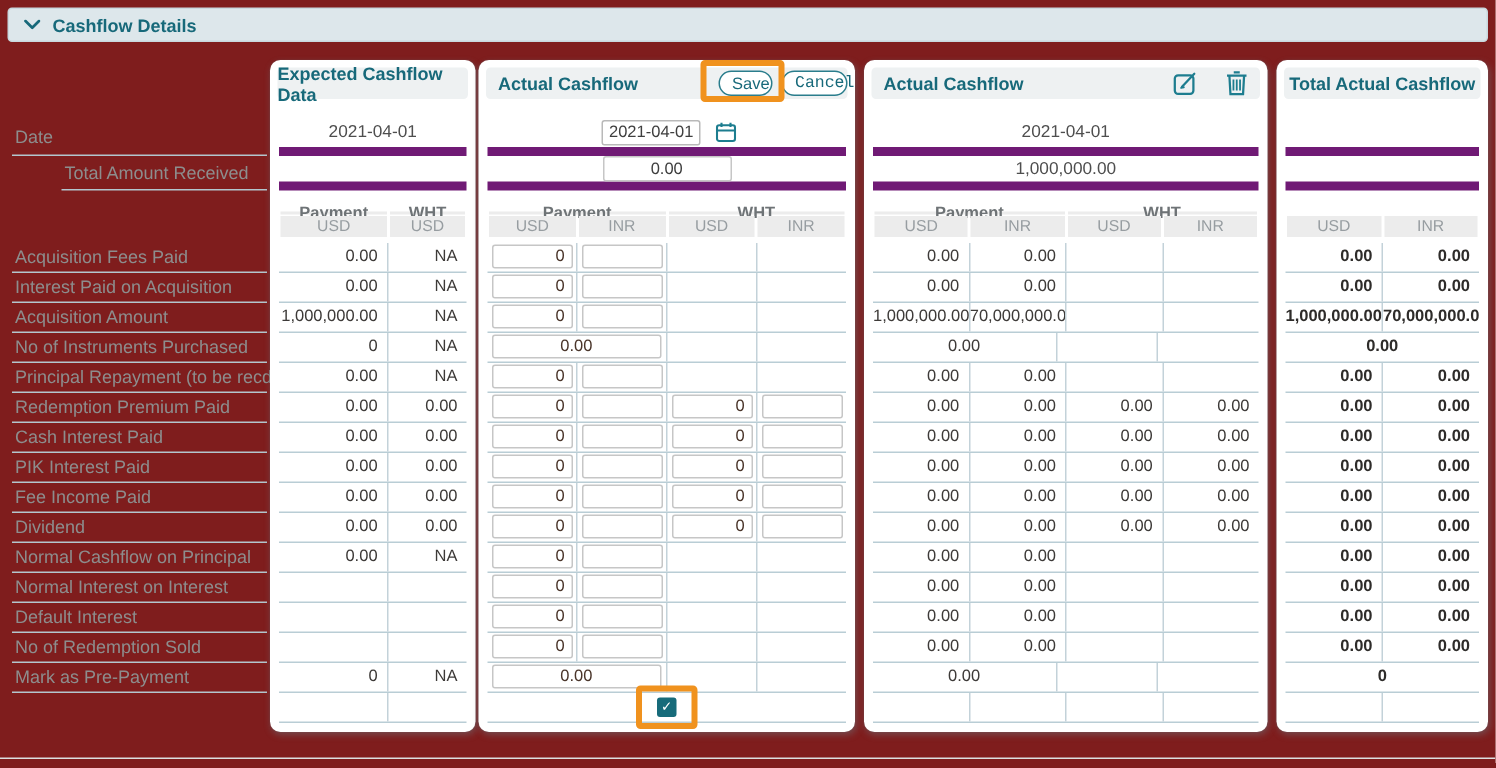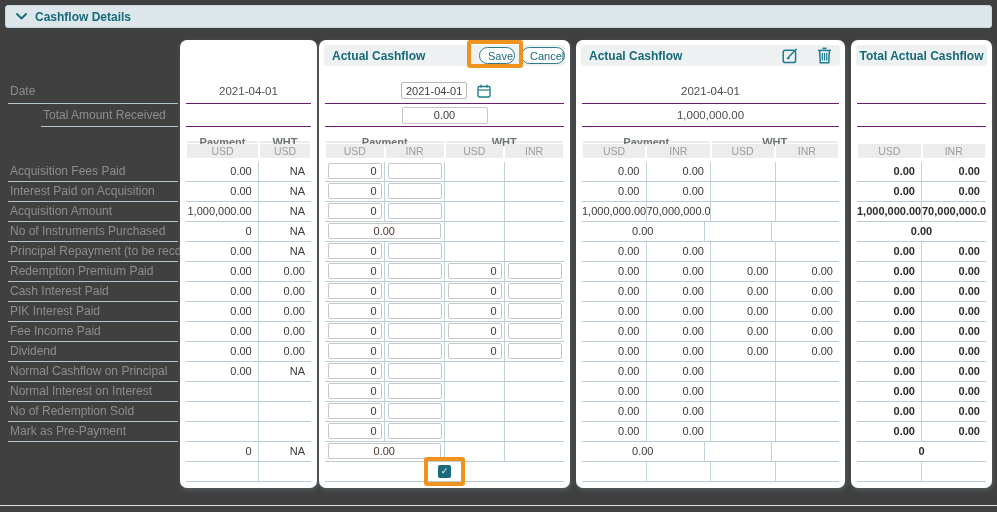--- a/index.html
+++ b/index.html
@@ -5,7 +5,7 @@
   * { box-sizing: border-box; }
   html,body { margin:0; padding:0; }
   body { font-family:"Liberation Sans", sans-serif; background:#fff; }
-  .page { position:relative; width:997px; height:512px; background:#404040; overflow:hidden; }
+  .page { position:relative; width:997px; height:512px; background:#7f1d1d; overflow:hidden; }
 
   
   .collapse-bar { position:absolute; left:5px; top:5px; width:987px; height:23px;

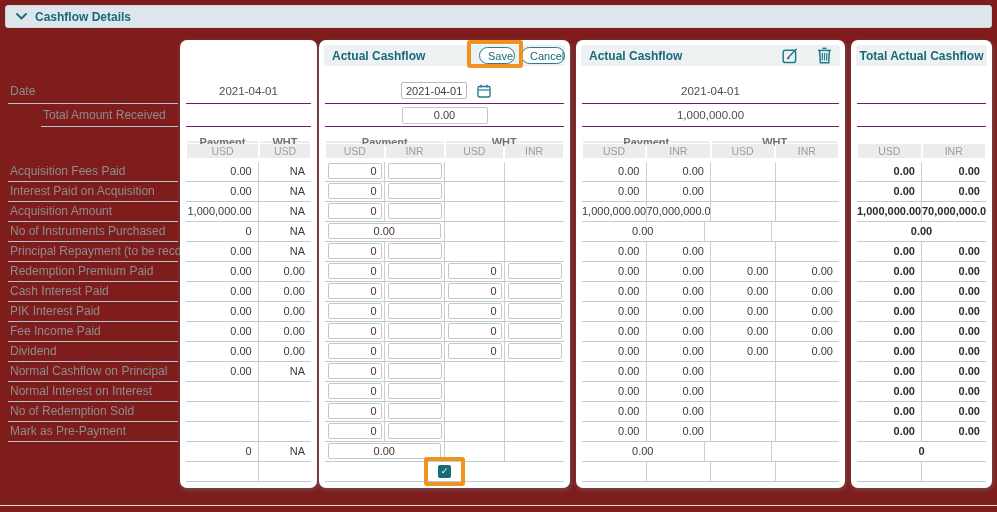--- a/index.html
+++ b/index.html
@@ -122,6 +122,9 @@
   </div>
 
   <div class="panel p2" id="panel-expected">
+    <div class="p-title center">
+      <span>Expected Cashflow Data</span>
+    </div>
     <div class="p-date">2021-04-01</div>
     <div class="p-total"></div>
     <div class="p-ghead">

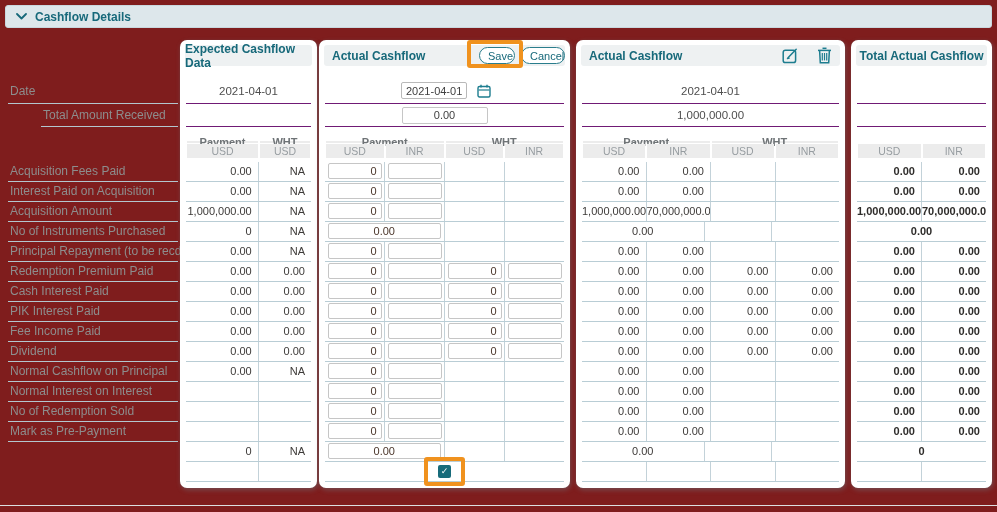--- a/index.html
+++ b/index.html
@@ -70,7 +70,7 @@
   .btn { position:absolute; top:2px; height:17px; background:#fff; border:1px solid #2a7d8c; border-radius:9px;
     color:#17697a; font-size:11px; font-family:"Liberation Sans", sans-serif; line-height:14px; padding:0 8px; cursor:pointer; }
   .btn.save { right:50px; width:36px; }
-  .btn.cancel { right:0; width:44px; }
+  .btn.cancel { right:0; width:44px;font-family:Liberation Mono, monospace; }
 
   .icon-btn { position:absolute; top:1px; width:20px; height:19px; display:flex; align-items:center; justify-content:center; cursor:pointer; }
   .icon-btn.edit { right:40px; }

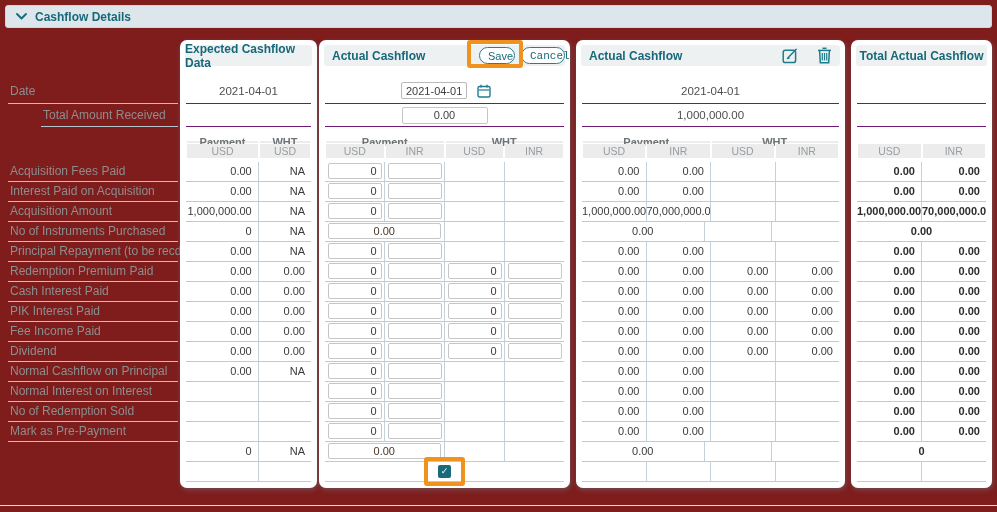--- a/index.html
+++ b/index.html
@@ -34,7 +34,7 @@
   .p-title.center { justify-content:center; }
   .p-title.left { justify-content:flex-start; padding-left:8px; }
 
-  .p-date, .p-total { position:absolute; left:6px; right:6px; border-bottom:1px solid #701a75;
+  .p-date, .p-total { position:absolute; left:6px; right:6px; border-bottom:6px solid #701a75;
     display:flex; align-items:center; justify-content:center; font-size:11.5px; color:#4e4e4e; }
   .p-date { top:38px; height:26px; }
   .p-total { top:64px; height:23px; }

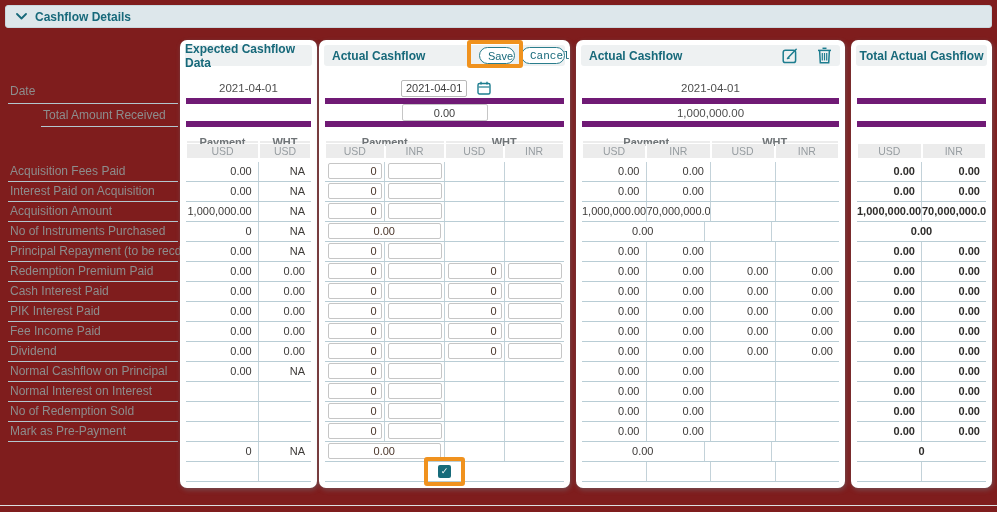--- a/index.html
+++ b/index.html
@@ -116,6 +116,7 @@
         <div class="lbl-row">Dividend</div>
         <div class="lbl-row">Normal Cashflow on Principal</div>
         <div class="lbl-row">Normal Interest on Interest</div>
+        <div class="lbl-row">Default Interest</div>
         <div class="lbl-row">No of Redemption Sold</div>
         <div class="lbl-row">Mark as Pre-Payment</div>
       </div>

